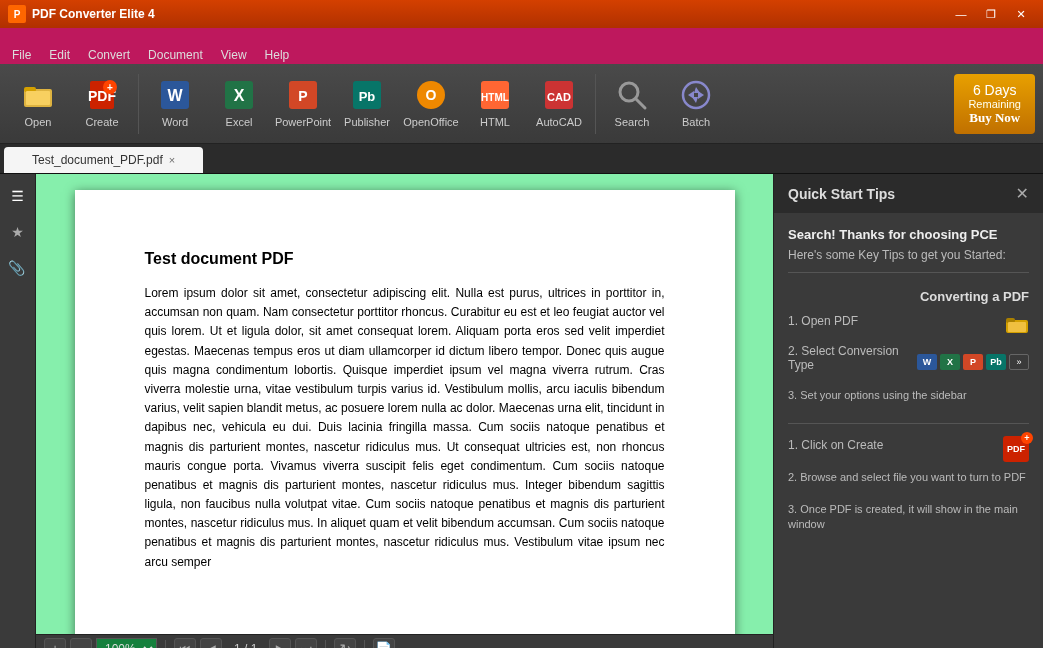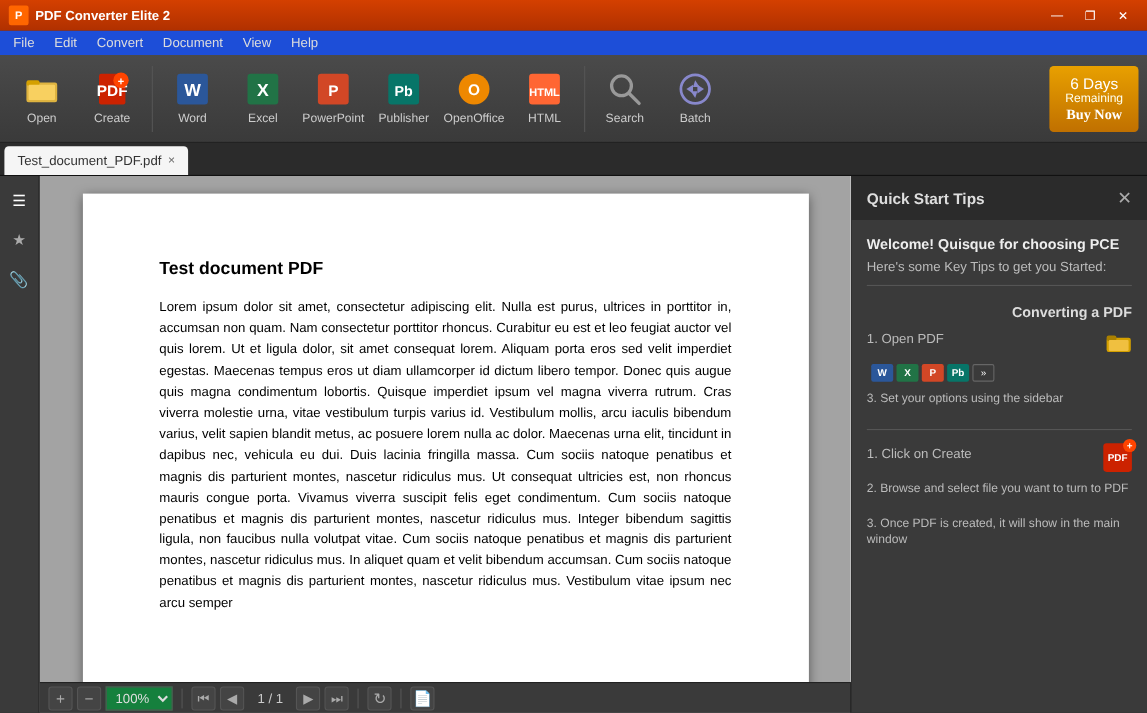--- a/index.html
+++ b/index.html
@@ -197,7 +197,7 @@
 <div id="title-bar">
   <div id="title-bar-left">
     <div id="app-icon">P</div>
-    <span id="title-text">PDF Converter Elite 2</span>
+    <span id="title-text">PDF Converter Elite 4</span>
   </div>
   <div id="title-bar-controls">
     <div class="title-btn">—</div>

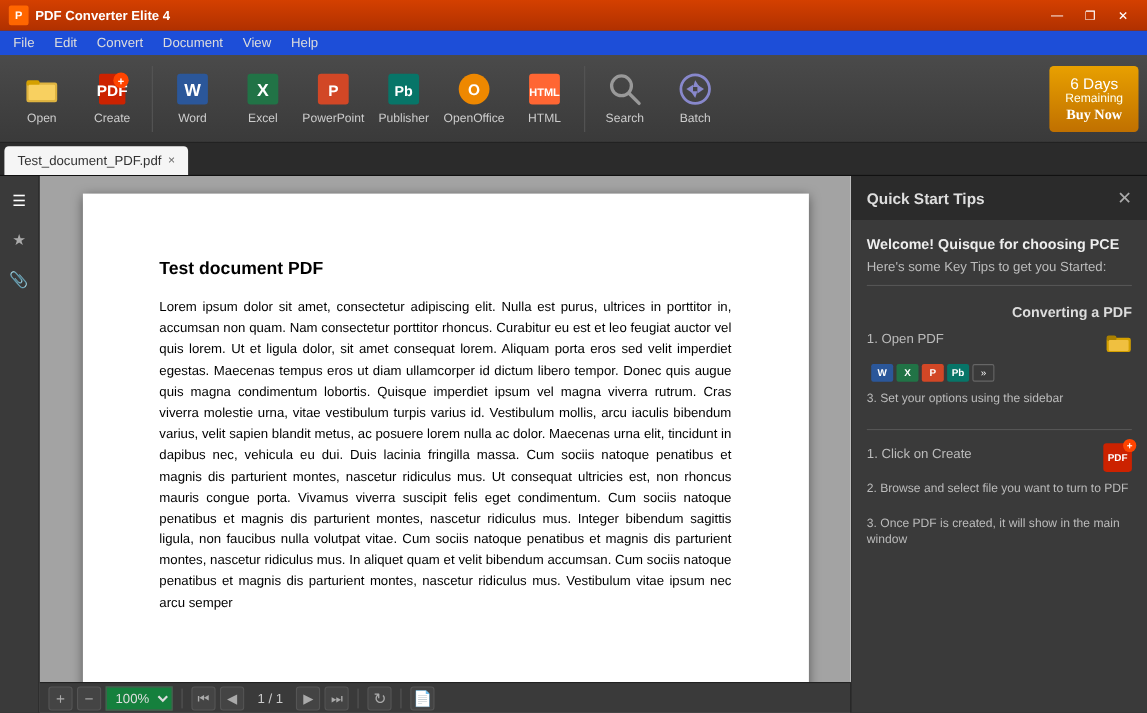--- a/index.html
+++ b/index.html
@@ -22,10 +22,10 @@
 
     
     #menu-bar {
-      background: #1d4ed8;
-      height: 22px;
-      display: flex;
-      align-items: center;
+      background: #be185d;
+      height: 36px;
+      display: flex;
+      align-items: flex-end;
       padding: 0 4px;
       gap: 2px;
     }

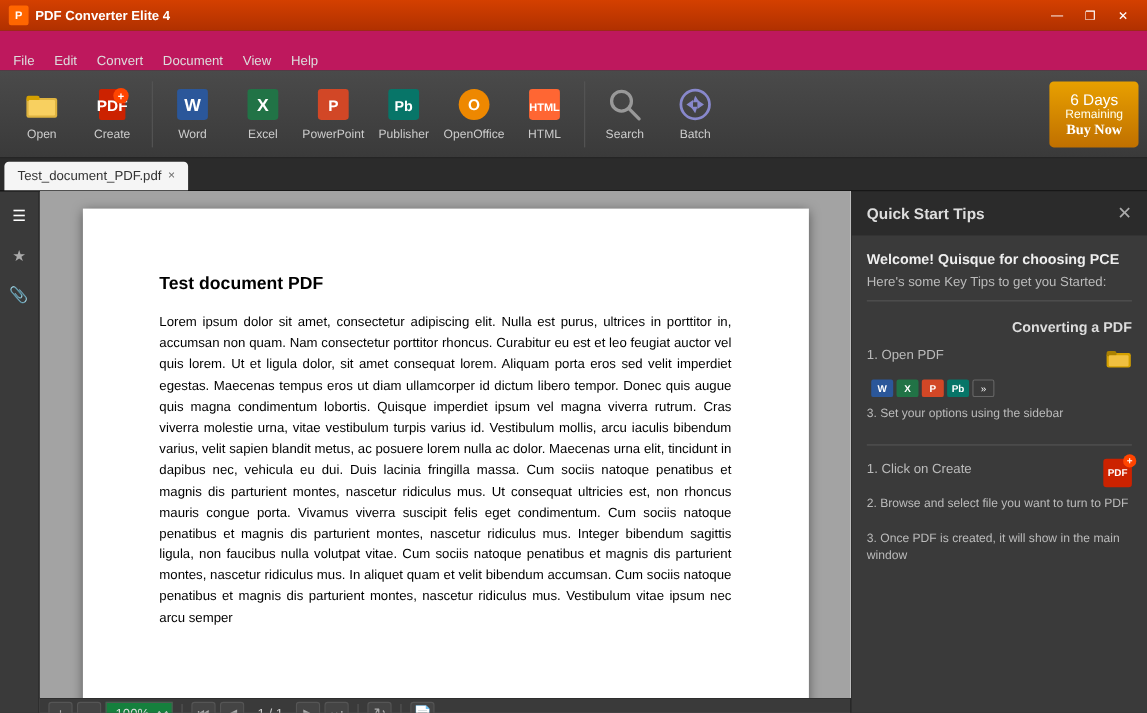--- a/index.html
+++ b/index.html
@@ -303,6 +303,15 @@
     <span class="toolbar-label">HTML</span>
   </div>
 
+  <div class="toolbar-btn">
+    <div class="toolbar-icon">
+      <svg width="32" height="32" viewBox="0 0 32 32">
+        <rect x="2" y="2" width="28" height="28" rx="3" fill="#cc3333"></rect>
+        <text x="16" y="22" text-anchor="middle" fill="white" font-size="11" font-weight="bold">CAD</text>
+      </svg>
+    </div>
+    <span class="toolbar-label">AutoCAD</span>
+  </div>
 
 
   <div class="toolbar-separator"></div>

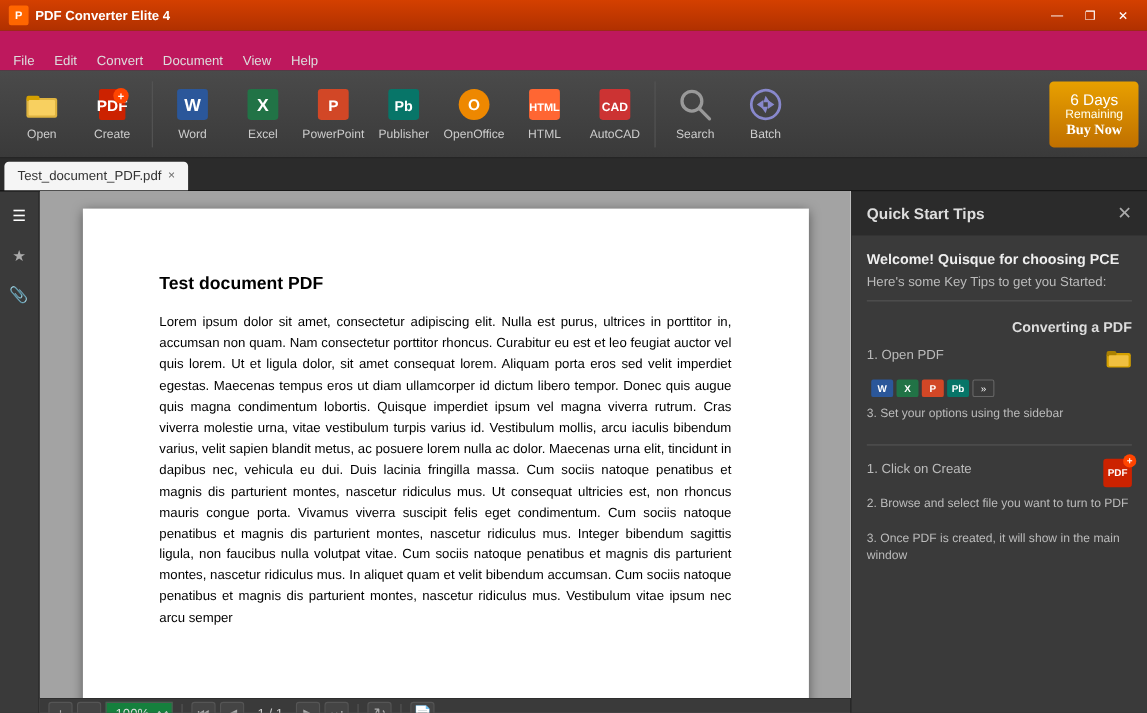--- a/index.html
+++ b/index.html
@@ -98,7 +98,7 @@
       background: #555;
       color: #ddd;
       font-size: 12px;
-      padding: 4px 12px;
+      padding: 4px 28px;
       border-radius: 4px 4px 0 0;
       cursor: pointer;
       display: flex;

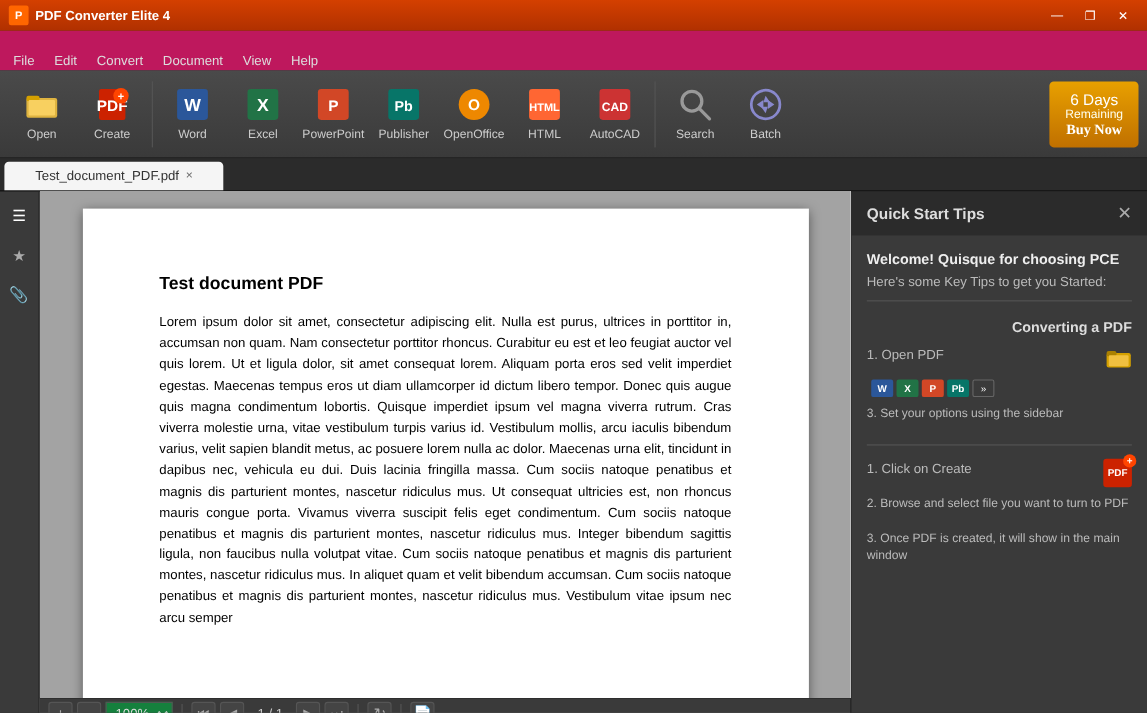--- a/index.html
+++ b/index.html
@@ -401,7 +401,7 @@
         <span id="panel-close">✕</span>
       </div>
       <div id="right-panel-content">
-        <div class="panel-welcome">Welcome! Quisque for choosing PCE</div>
+        <div class="panel-welcome">Search! Thanks for choosing PCE</div>
         <div class="panel-subtitle">Here's some Key Tips to get you Started:</div>
 
         <div class="panel-section-title">Converting a PDF</div>

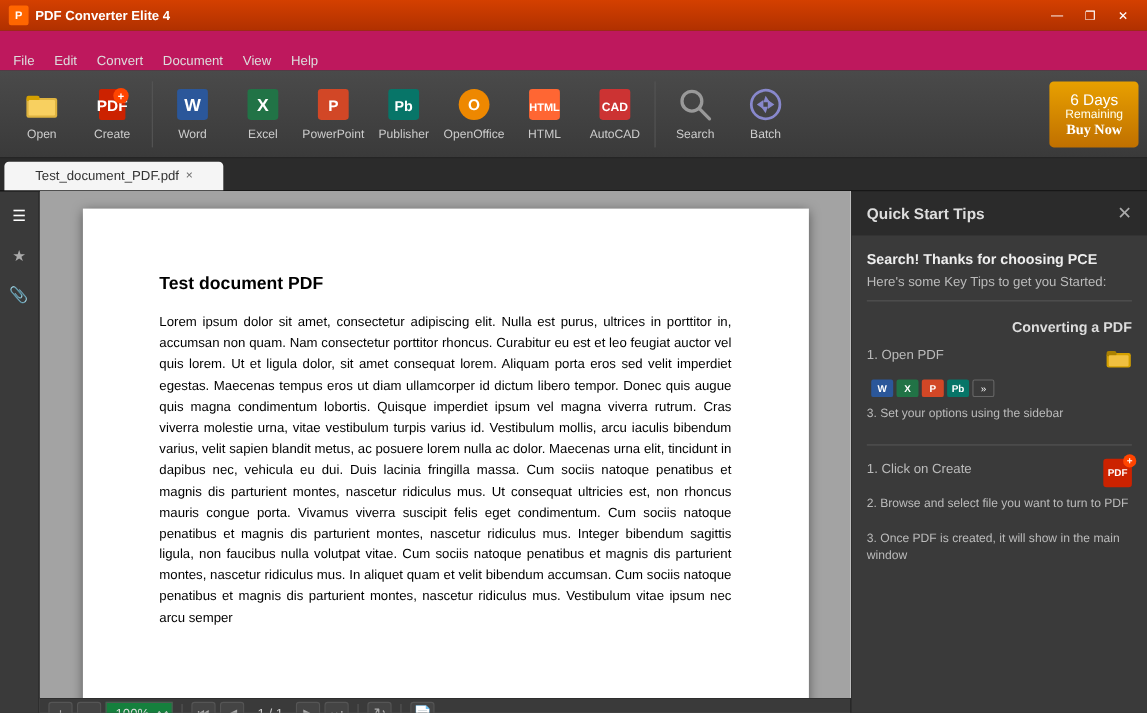--- a/index.html
+++ b/index.html
@@ -131,7 +131,7 @@
       justify-content: center;
       align-items: flex-start;
       padding: 16px;
-      background: #a3a3a3;
+      background: #86efac;
     }
     #pdf-page {
       background: white;

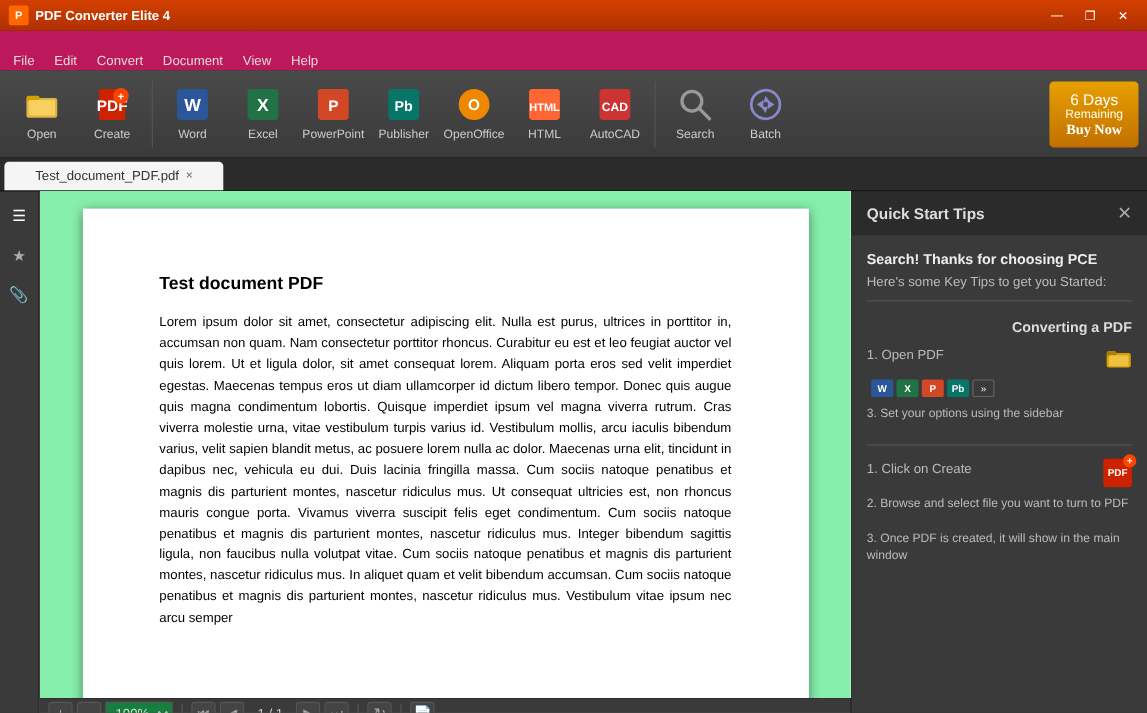--- a/index.html
+++ b/index.html
@@ -418,6 +418,7 @@
         </div>
 
         <div class="step-row">
+          <span class="panel-step">2. Select Conversion Type</span>
           <div style="display:flex; gap:3px; margin-left:4px;">
             <div style="width:20px;height:16px;background:#2b579a;border-radius:2px;display:flex;align-items:center;justify-content:center;">
                 <span style="color:white;font-size:9px;font-weight:bold;">W</span>

